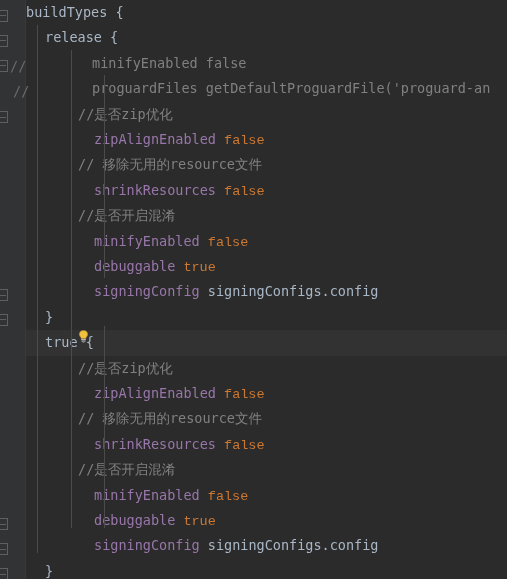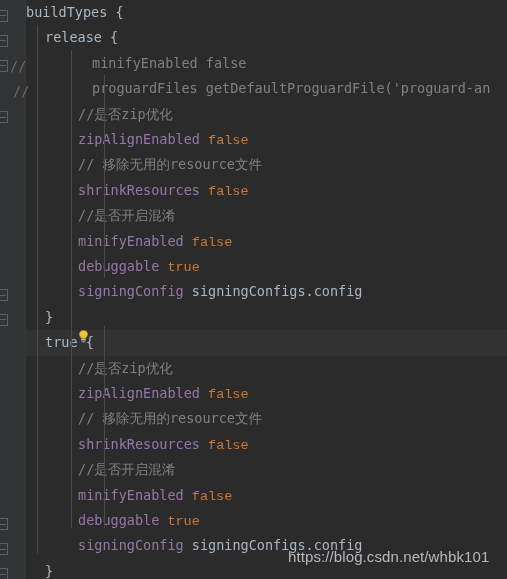--- a/index.html
+++ b/index.html
@@ -111,7 +111,7 @@
   
   .t-plain   { color: #a9b7c6; }
   .t-comment { color: #808080; }
-  .t-method  { color: #9876aa; }
+  .t-method  { color: #9876aa; margin-left: 16px; }
   .t-keyword { color: #cc7832; font-family: Liberation Mono, monospace; }
   .t-brace   { color: #a9b7c6; }
 

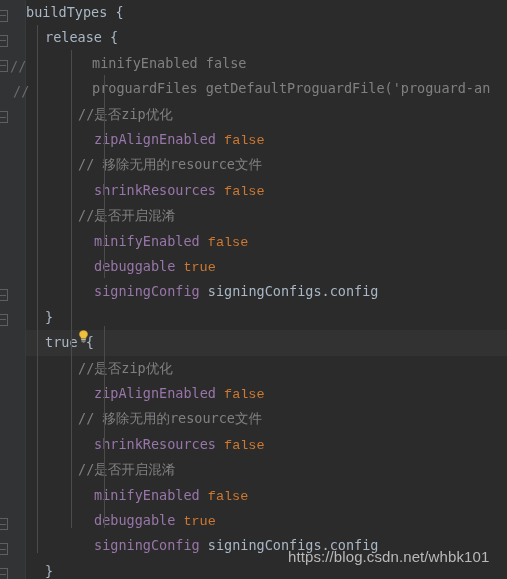--- a/index.html
+++ b/index.html
@@ -202,7 +202,6 @@
     <path d="M4.3 12.0 L6.7 12.0 L6.1 12.8 L4.9 12.8 Z" fill="#8a8a8a"></path>
   </svg>
 
-  <div id="watermark" style="left: 288px; top: 548px; color: rgb(185, 185, 185);">https://blog.csdn.net/whbk101</div>
 
 </div>
 

